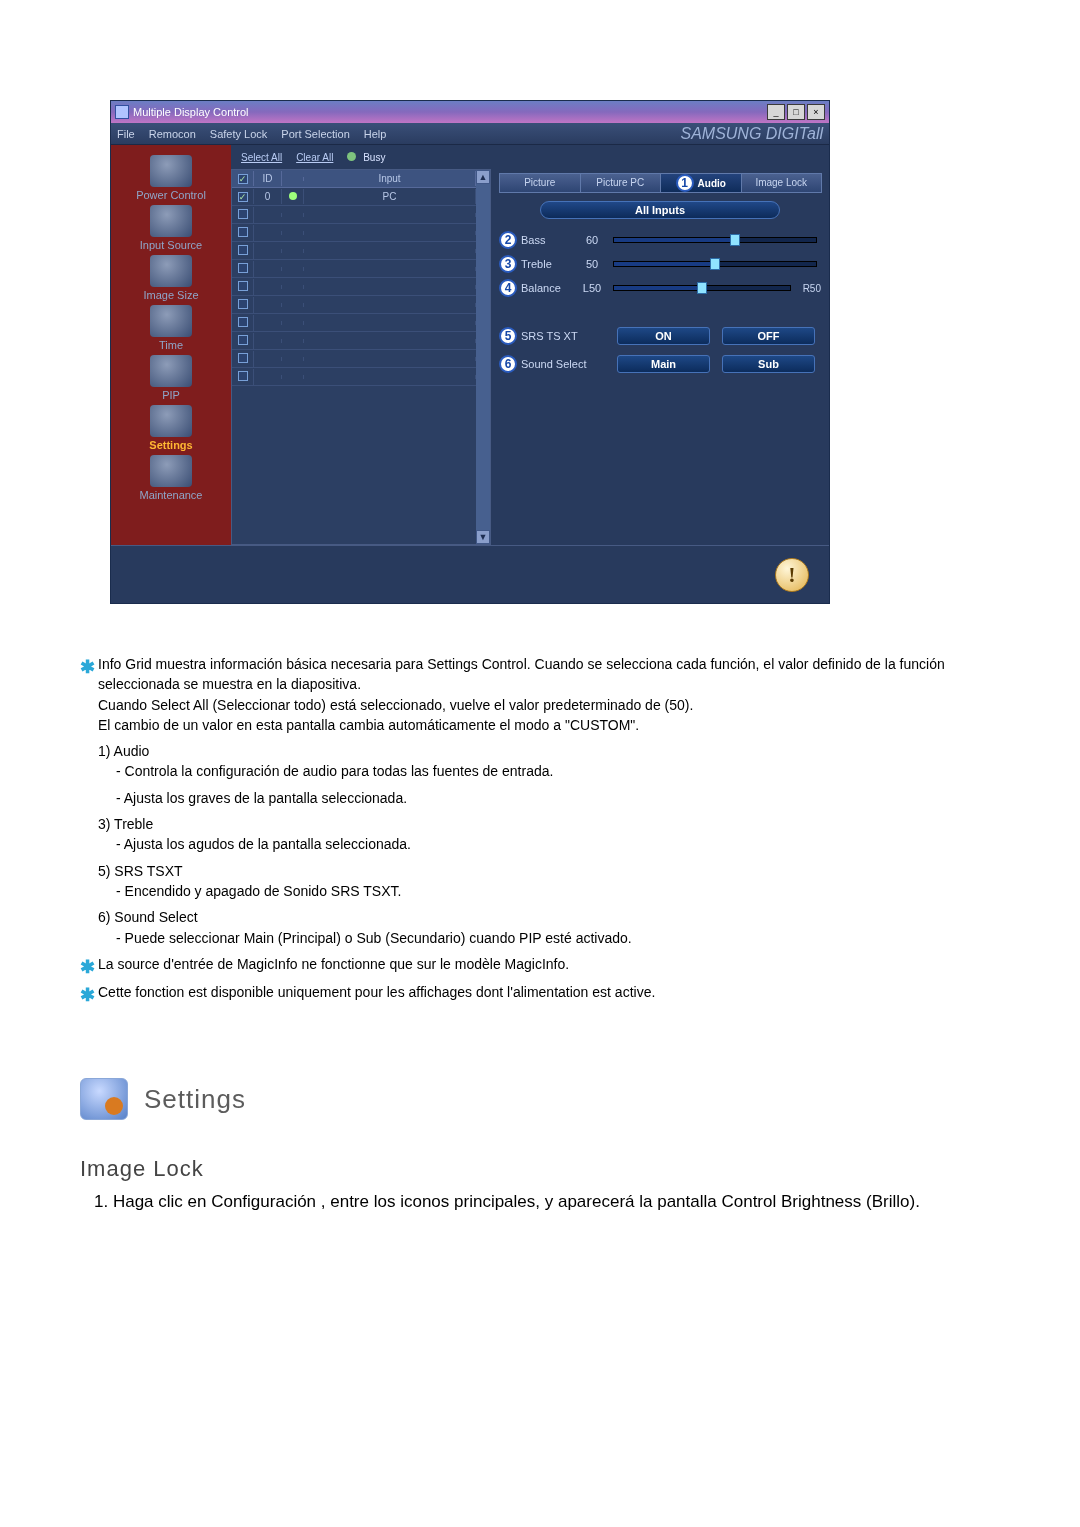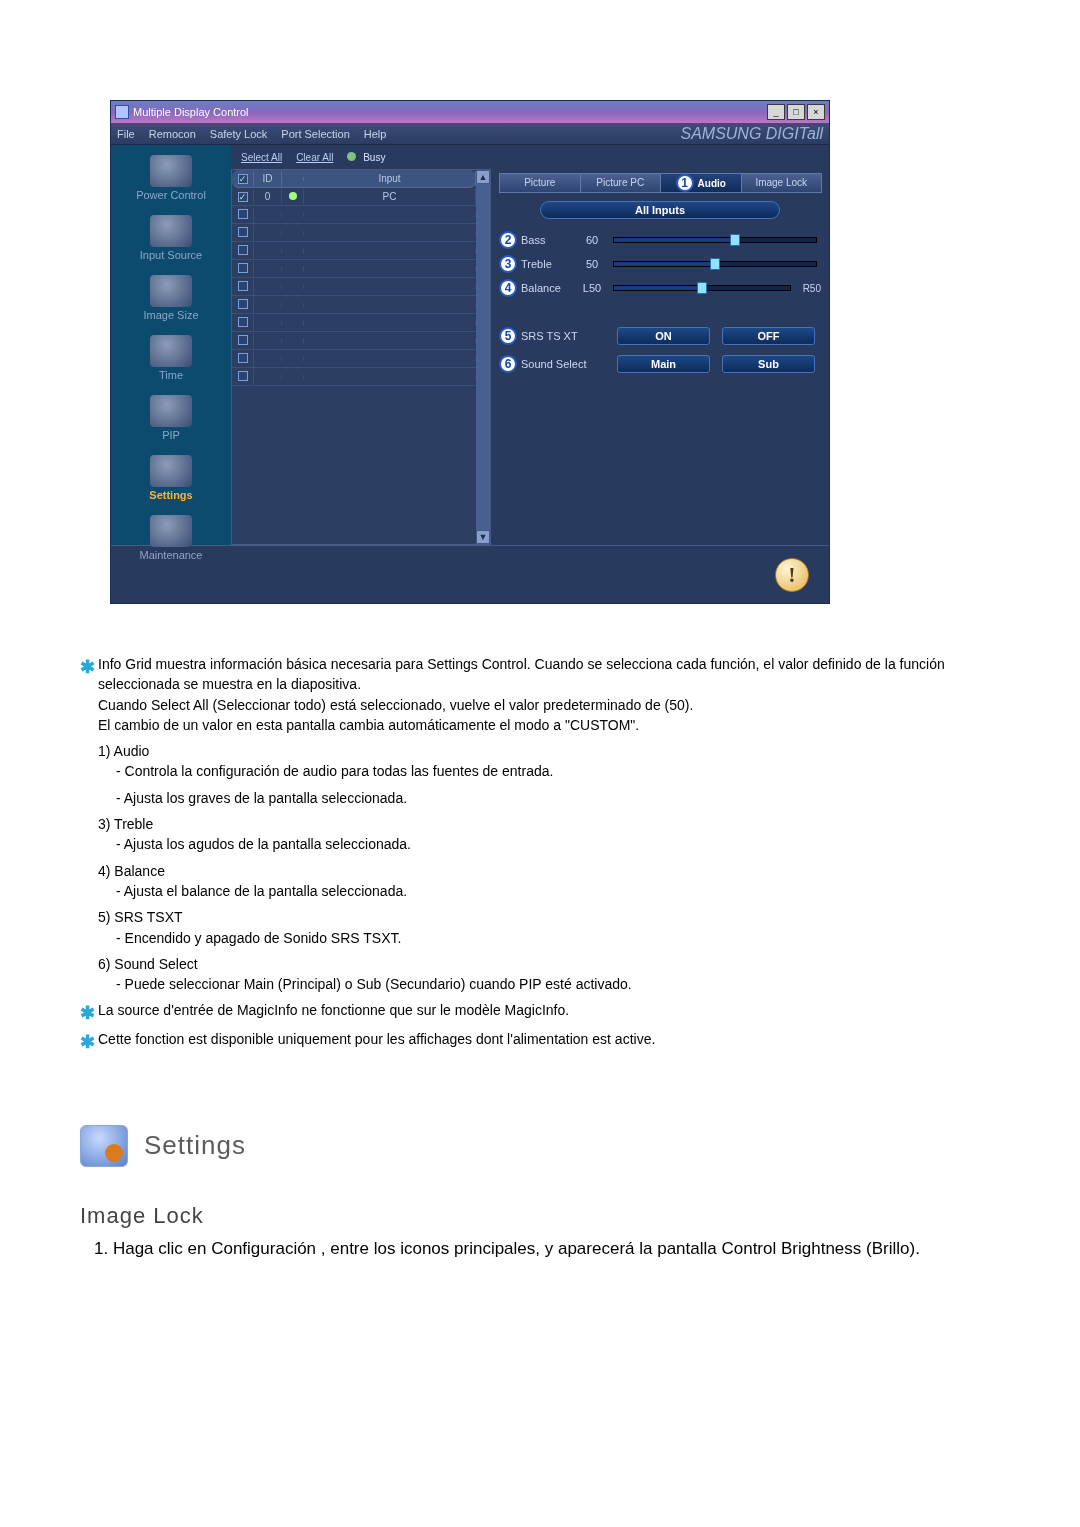--- a/index.html
+++ b/index.html
@@ -61,7 +61,7 @@
 
   .grid-wrap { width: 260px; border: 1px solid #475a83; background: #2c3f63; display: flex; }
   .grid-table { flex: 1; font-size: 10px; color: #b7c7e6; }
-  .grid-head { display: flex; background: #3d5380; height: 18px; align-items: center; border-bottom:1px solid #56699a;border-radius:7px; }
+  .grid-head { display: flex; background: #3d5380; height: 18px; align-items: center; border-bottom:1px solid #56699a; }
   .gh-cell { border-right: 1px solid #56699a; text-align: center; padding: 2px 0; }
   .gh-chk   { width: 22px; }
   .gh-id    { width: 28px; }

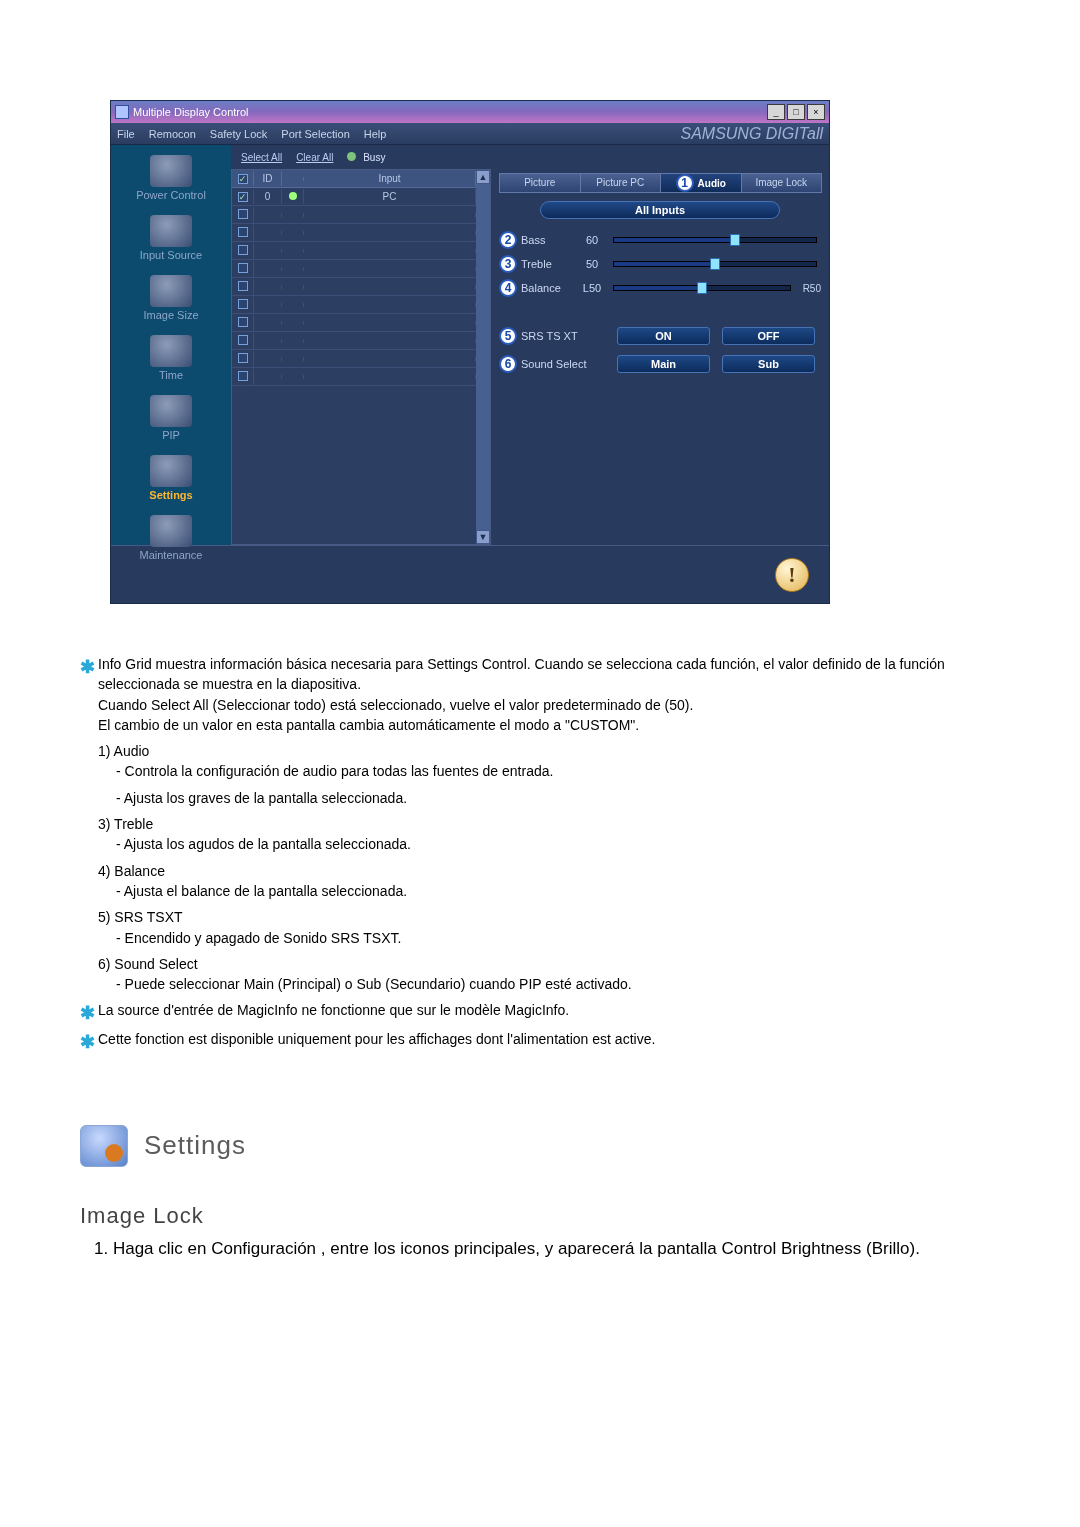--- a/index.html
+++ b/index.html
@@ -39,8 +39,8 @@
 
   .workspace { display: flex; height: 400px; }
   .sidebar {
-    width: 120px; background: #0c4a6e; padding-top: 10px;
-    display: flex; flex-direction: column; align-items: center; gap: 14px;
+    width: 120px; background: #7f1d1d; padding-top: 10px;
+    display: flex; flex-direction: column; align-items: center; gap: 4px;
   }
   .side-item { width: 100px; text-align: center; color: #8fa6c9; font-size: 11px; }
   .side-item .sicon {

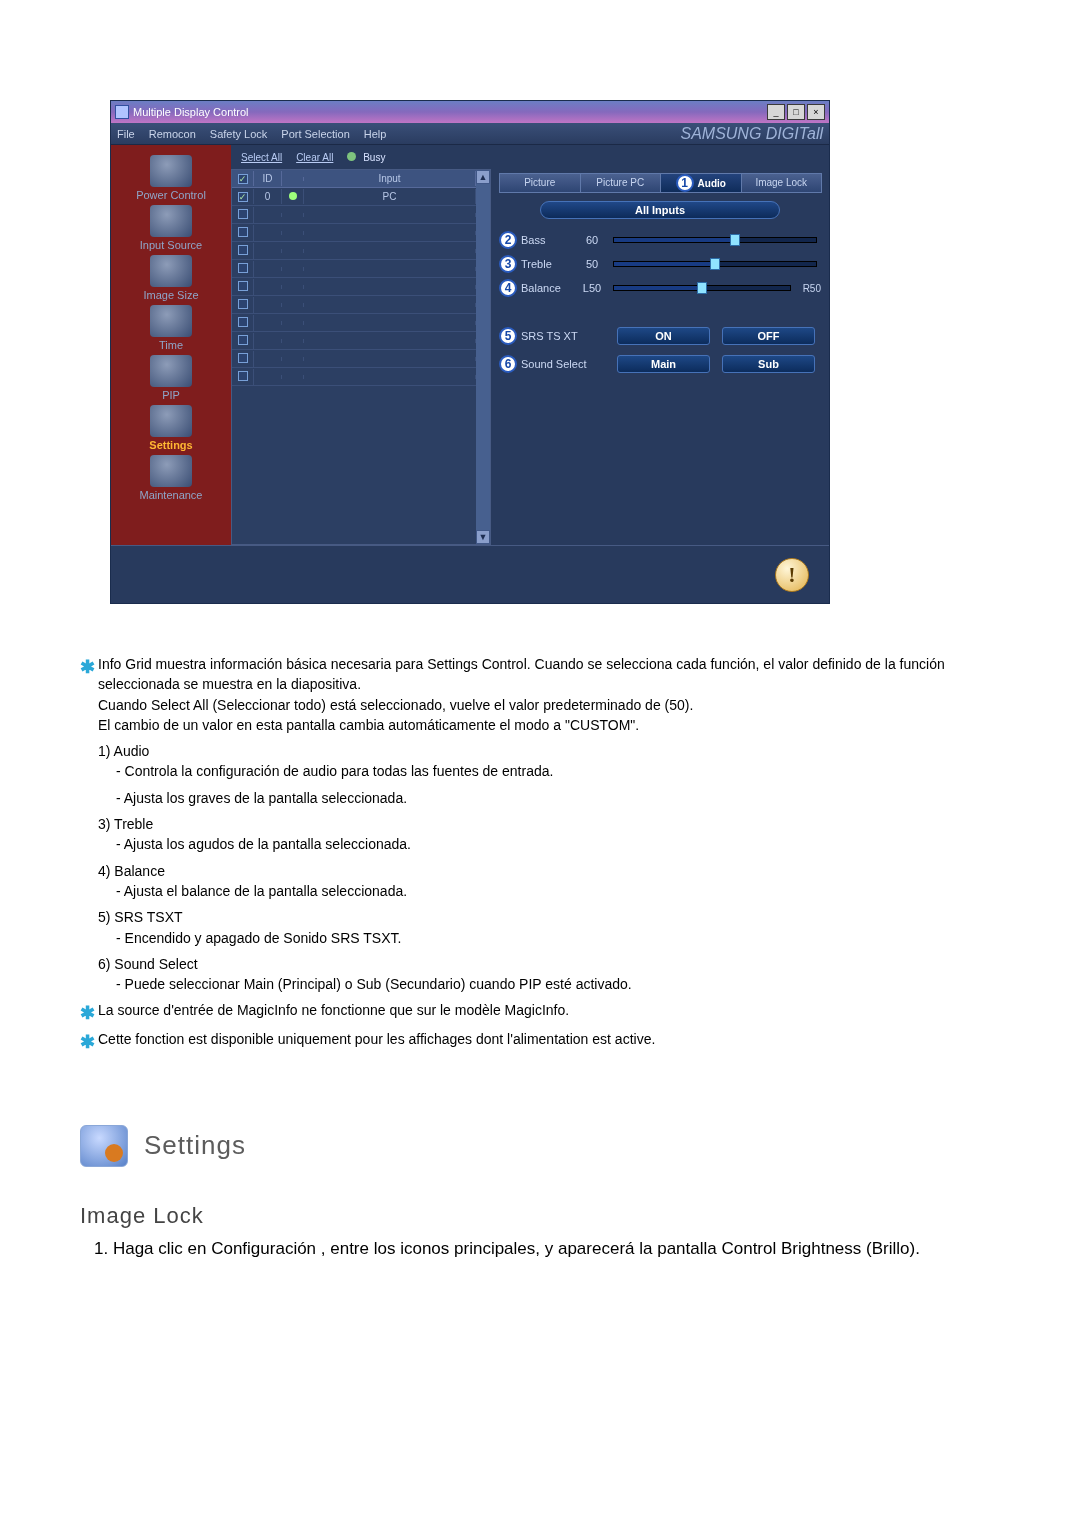--- a/index.html
+++ b/index.html
@@ -396,10 +396,6 @@
           <div class="n-desc">- Ajusta los agudos de la pantalla seleccionada.</div>
         </div>
         <div class="num-item">
-          <div class="n-head"><span>4)</span> <span>Balance</span></div>
-          <div class="n-desc">- Ajusta el balance de la pantalla seleccionada.</div>
-        </div>
-        <div class="num-item">
           <div class="n-head"><span>5)</span> <span>SRS TSXT</span></div>
           <div class="n-desc">- Encendido y apagado de Sonido SRS TSXT.</div>
         </div>

